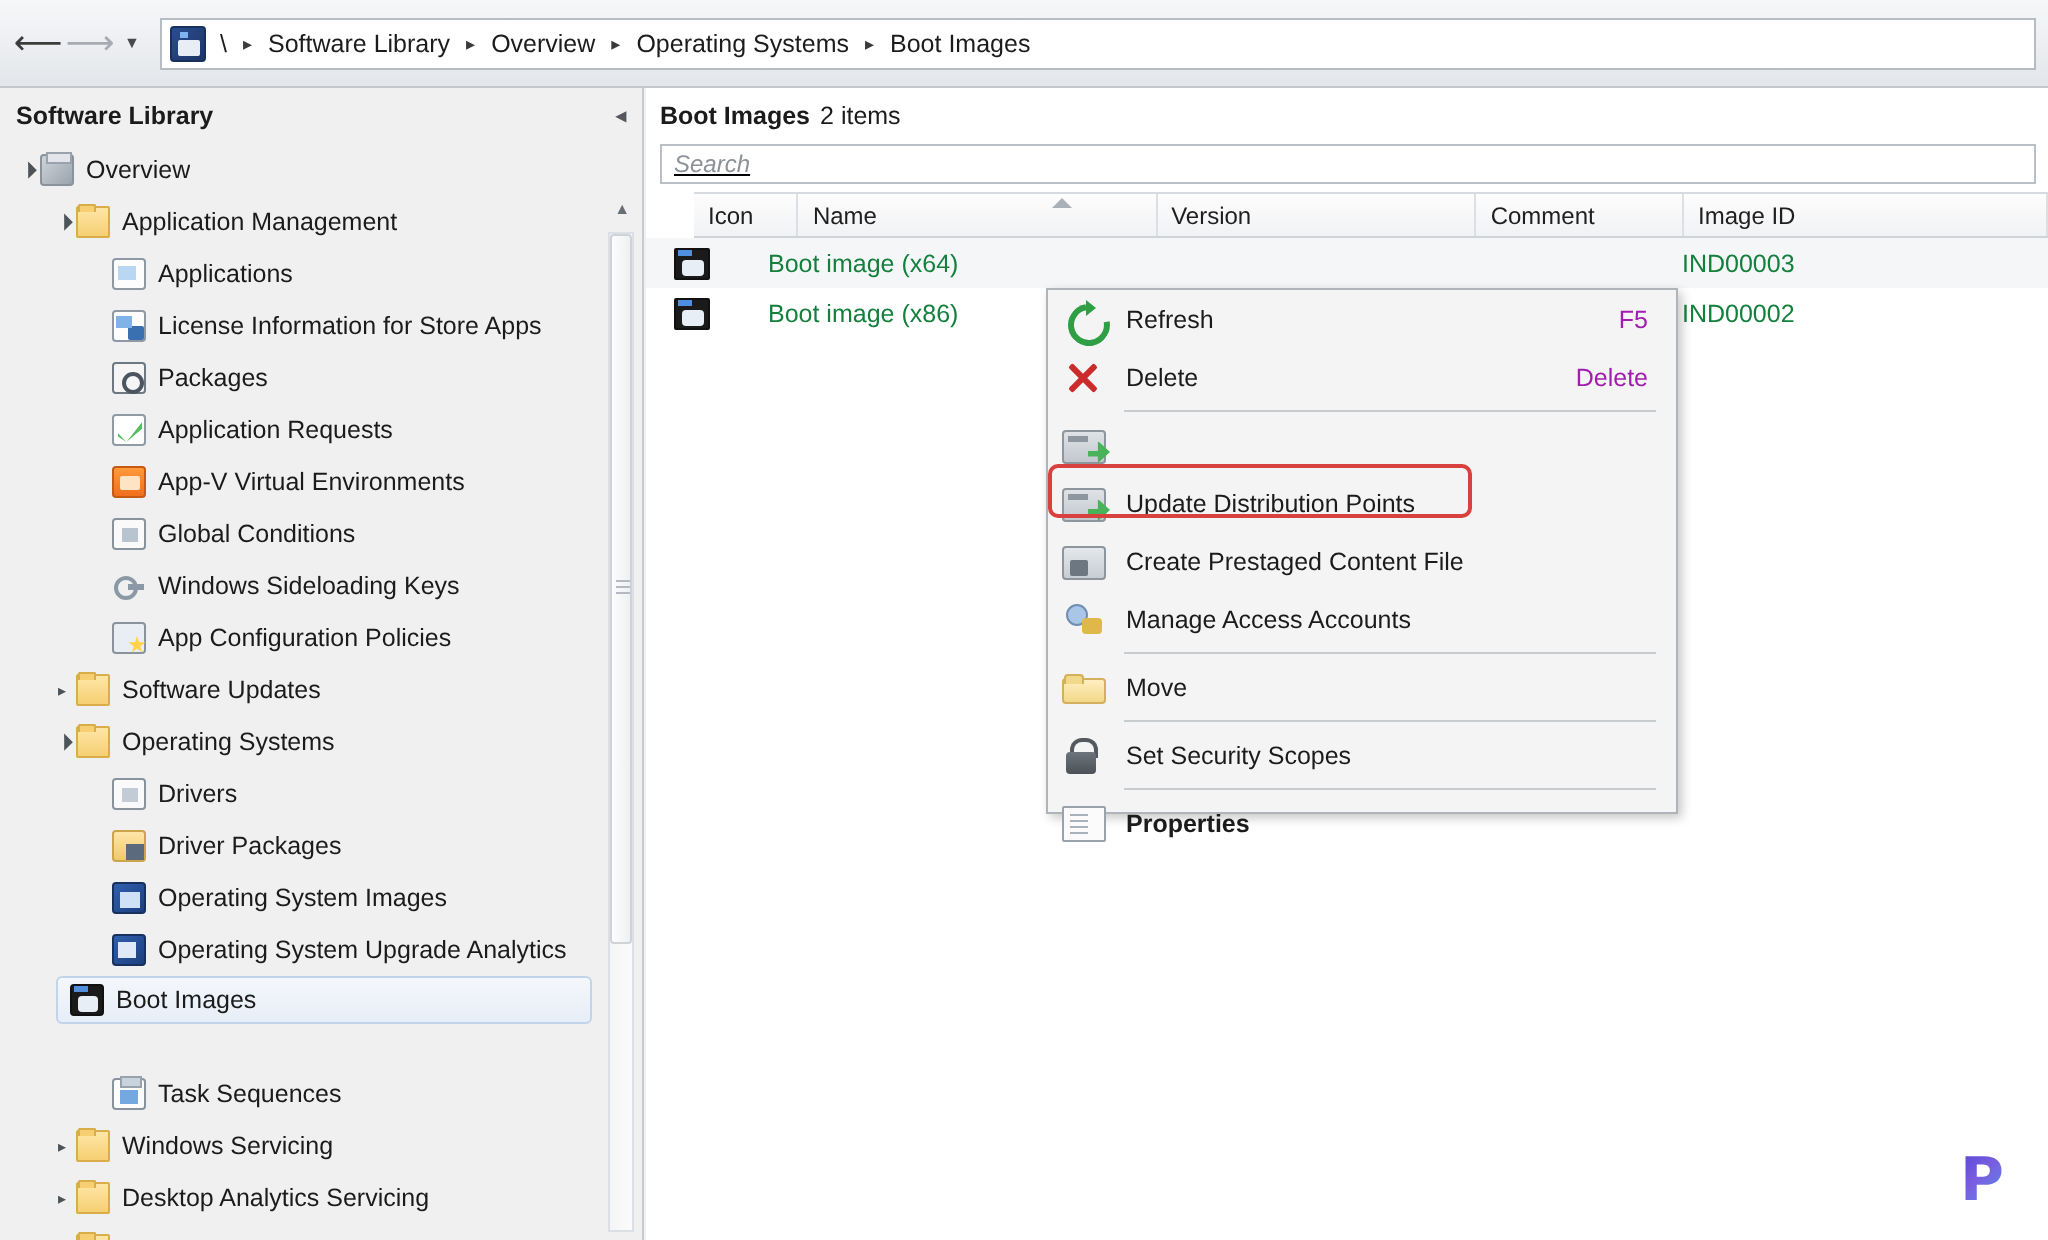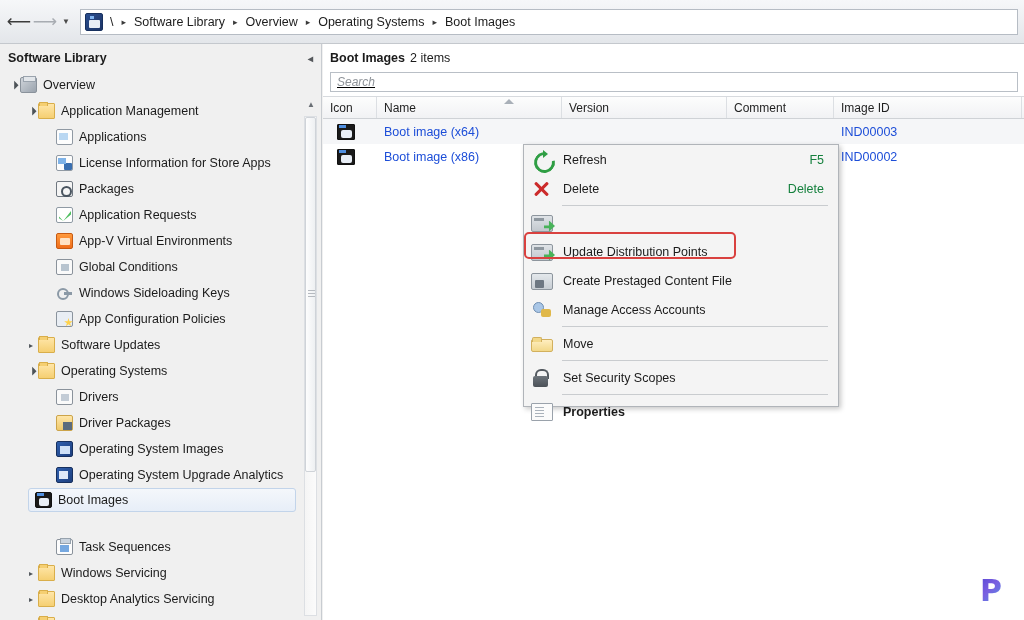--- a/index.html
+++ b/index.html
@@ -162,7 +162,7 @@
   .grid-head {
     display: flex; height: 23px;
     background: linear-gradient(to bottom,#fdfdfd,#f1f2f4);
-    border-top: 1px solid #d7dade; border-bottom: 1px solid #cfd2d6;
+    border-top: 1px solid #d7dade; border-bottom: 1px solid #cfd2d6; margin-left: 24px;
   }
   .gh {
     font-size: 12px; color:#1f1f1f; display:flex; align-items:flex-end;

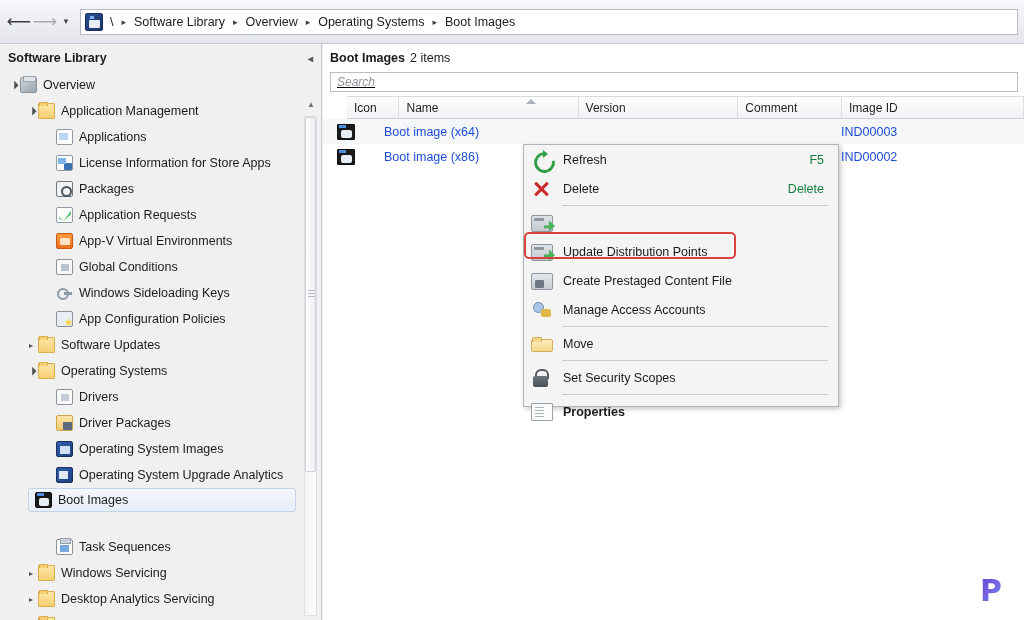--- a/index.html
+++ b/index.html
@@ -174,7 +174,7 @@
     border-bottom:5px solid #a9b0b8;
   }
   .grid-body { position:relative; }
-  .row { display:flex; height: 25px; align-items:center; font-size: 12.5px; color:#1d4ed8; }
+  .row { display:flex; height: 25px; align-items:center; font-size: 12.5px; color:#15803d; }
   .row.selrow { background: #f5f6f8; }
   .cell { padding-left: 7px; overflow:hidden; white-space:nowrap; }
   .cell.iconcell { display:flex; align-items:center; justify-content:flex-start; padding-left:14px; }

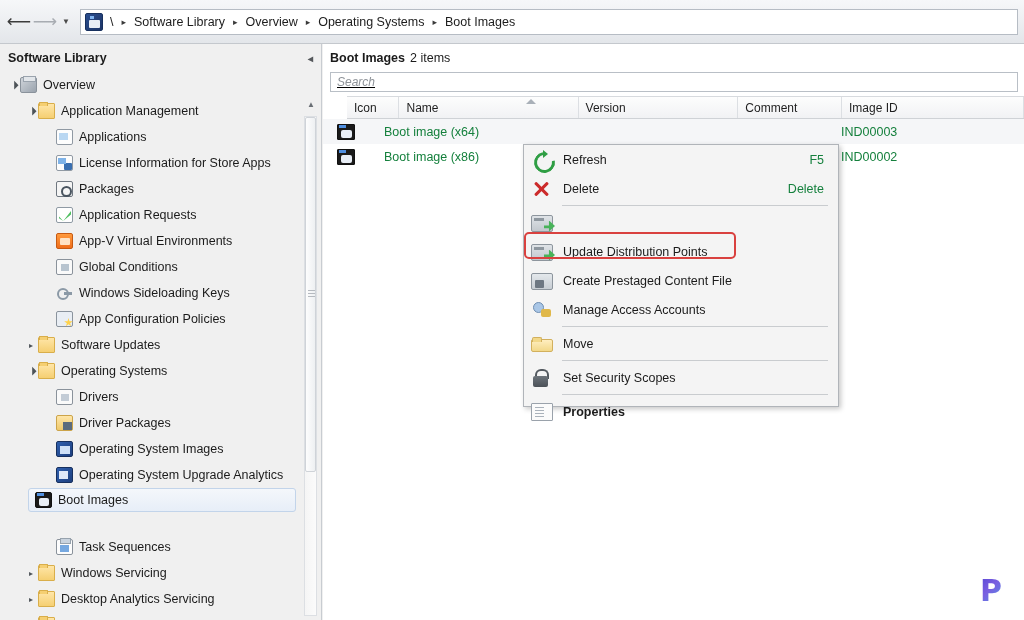--- a/index.html
+++ b/index.html
@@ -200,7 +200,7 @@
     position: relative;
   }
   .mi .mlabel { flex: 1; }
-  .mi .mkey { margin-right: 14px; font-size: 12.5px; color:#15803d; }
+  .mi .mkey { margin-right: 14px; font-size: 12.5px; color:#a21caf; }
   .mi.bold .mlabel { font-weight: bold; }
   .msep { height: 1px; background: #c9cccf; margin: 2px 10px 2px 38px; }
 

